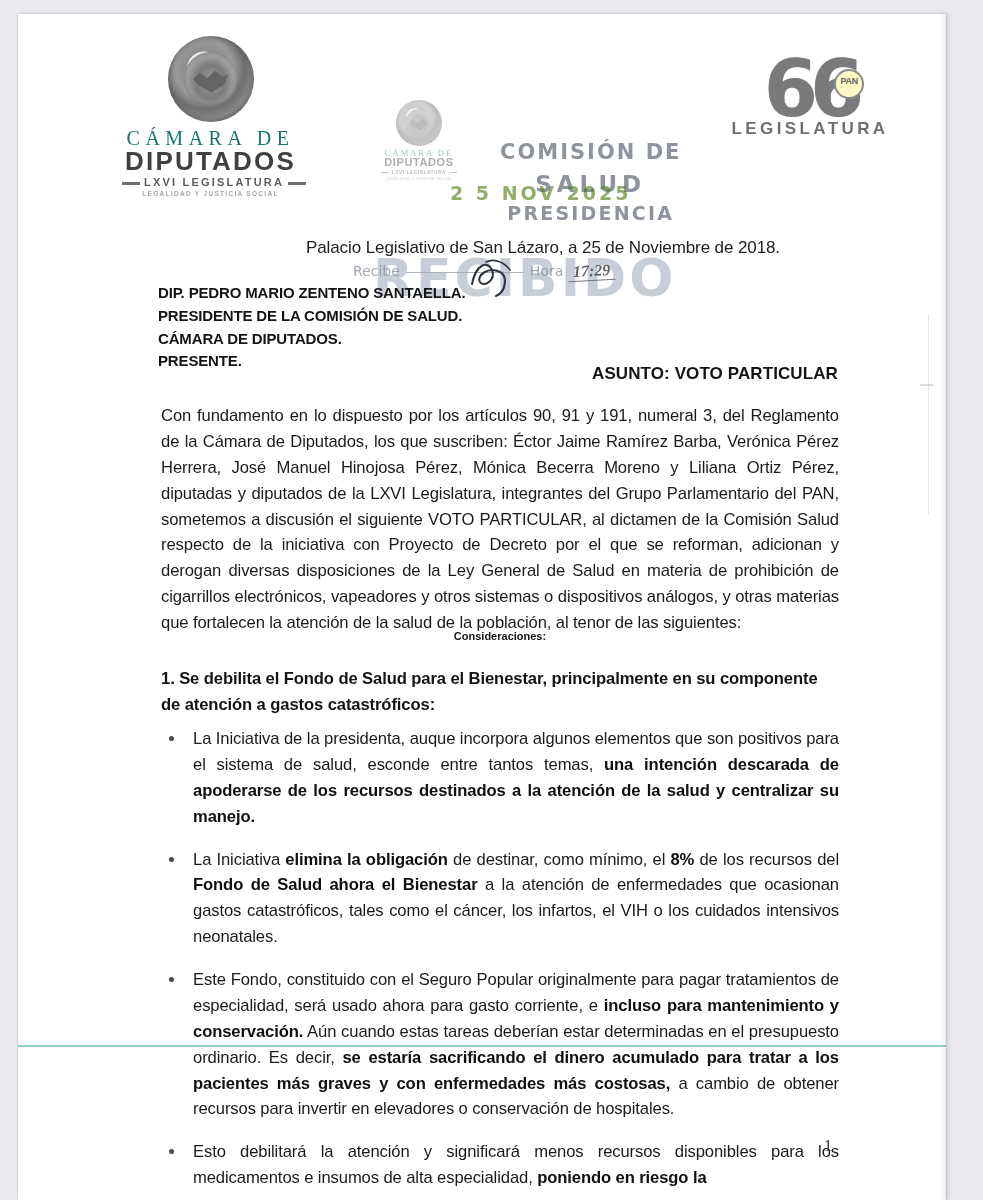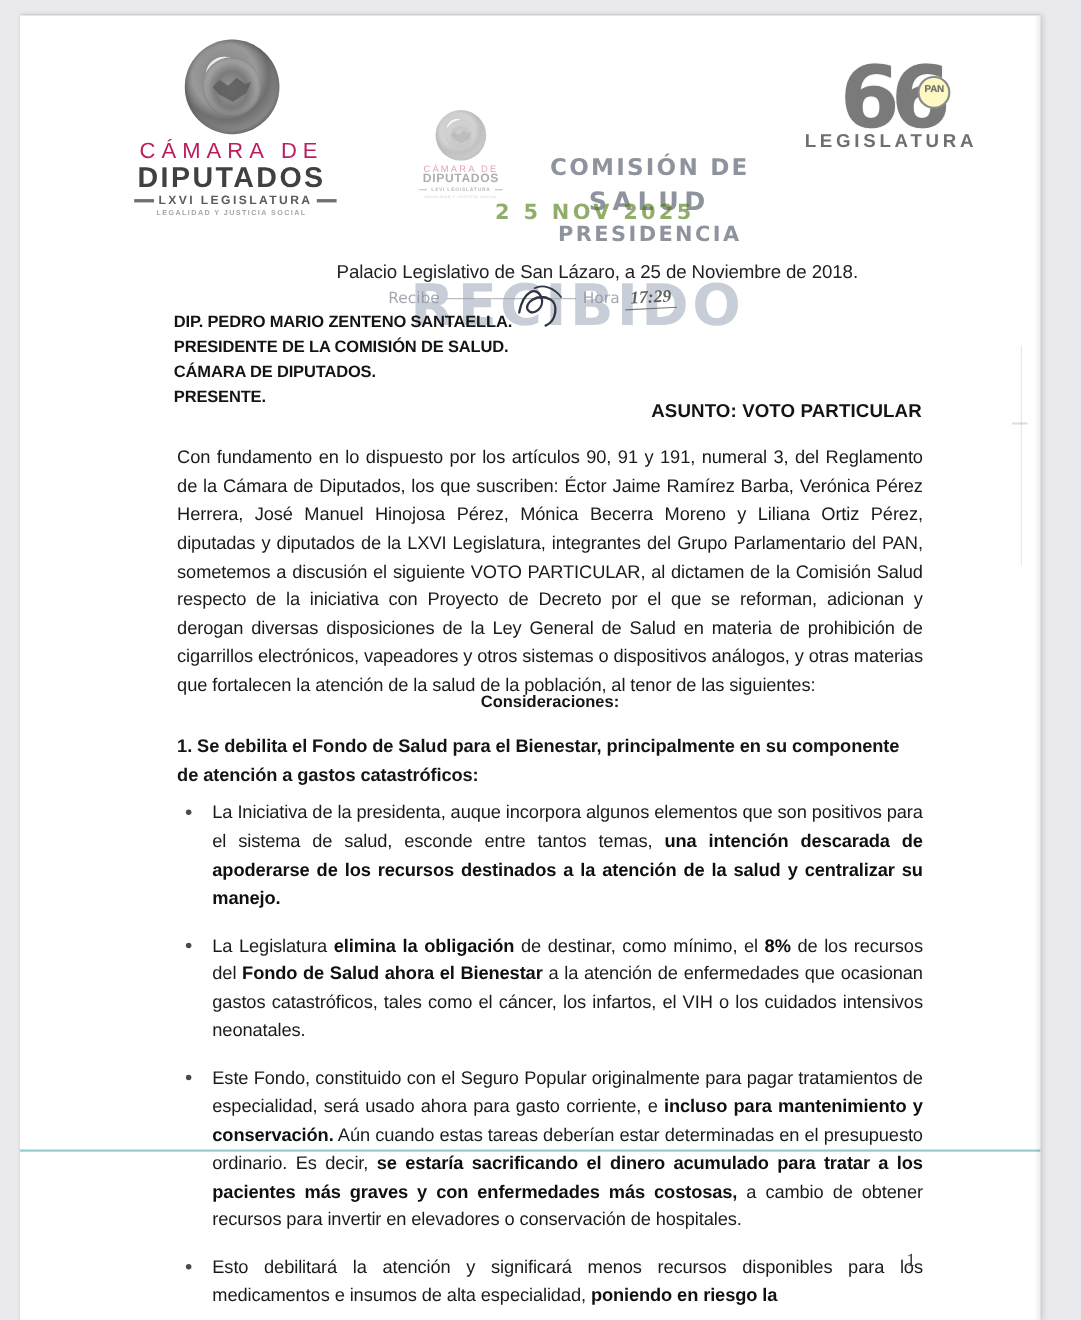--- a/index.html
+++ b/index.html
@@ -108,8 +108,9 @@
     font-size: 20px;
     letter-spacing: 5.5px;
     font-weight: 400;
-    color: #be185d;
+    color: #0f766e;
     line-height: 1.05;
+    font-family: Liberation Serif, serif;
   }
   .camara-line2 {
     font-size: 26px;

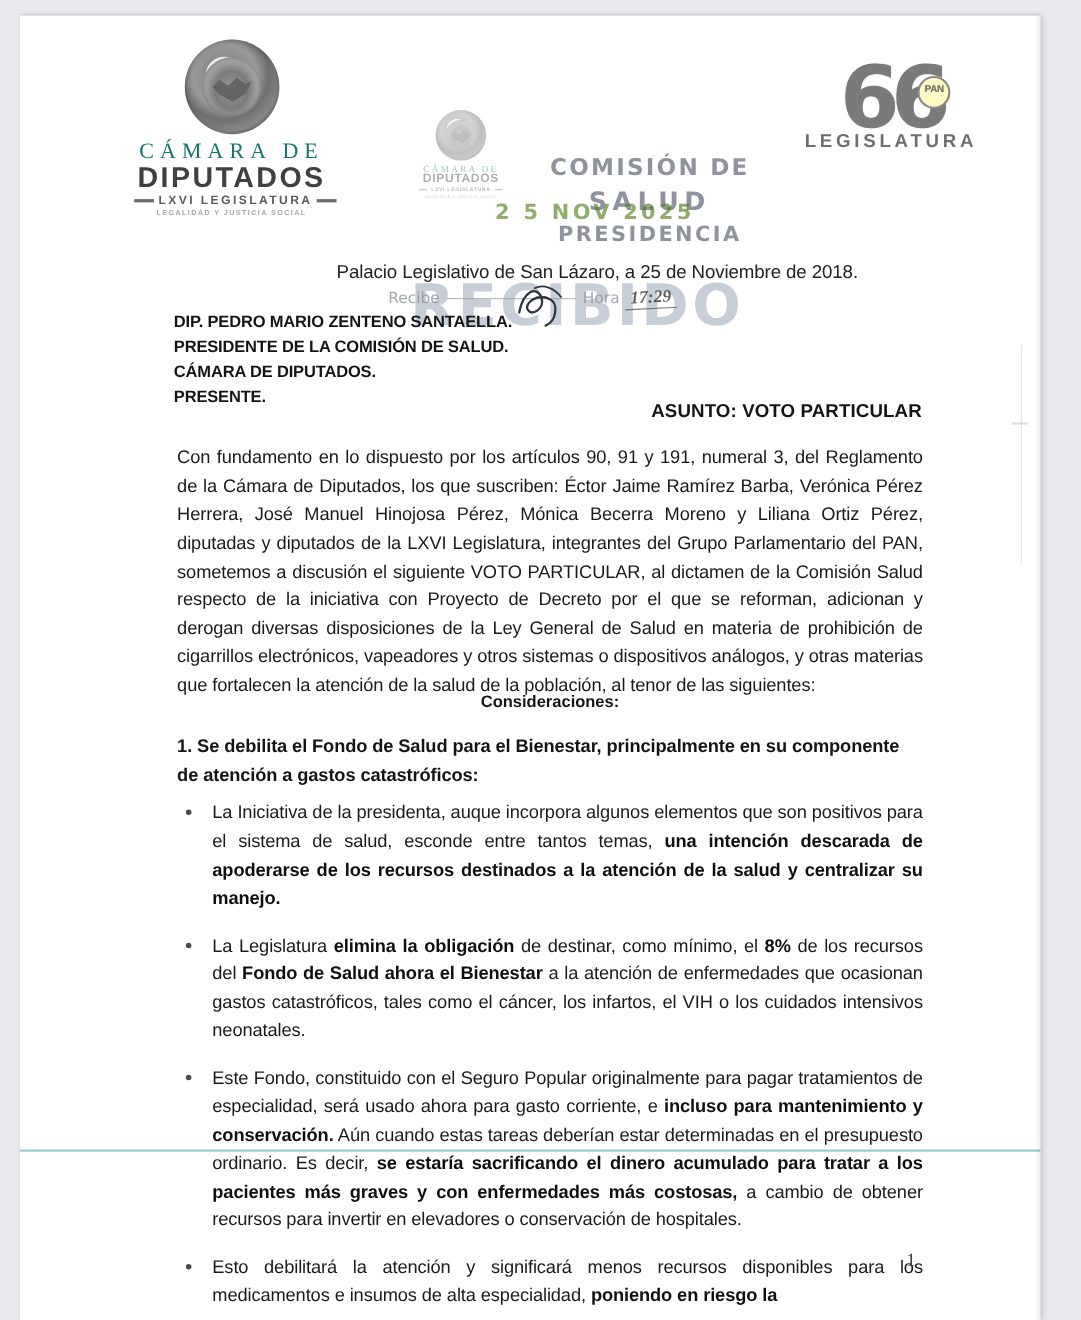--- a/index.html
+++ b/index.html
@@ -338,7 +338,7 @@
     top: 616px;
     width: 678px;
     text-align: center;
-    font-size: 15px;
+    font-size: 11px;
     font-weight: 700;
     color: #141414;
   }

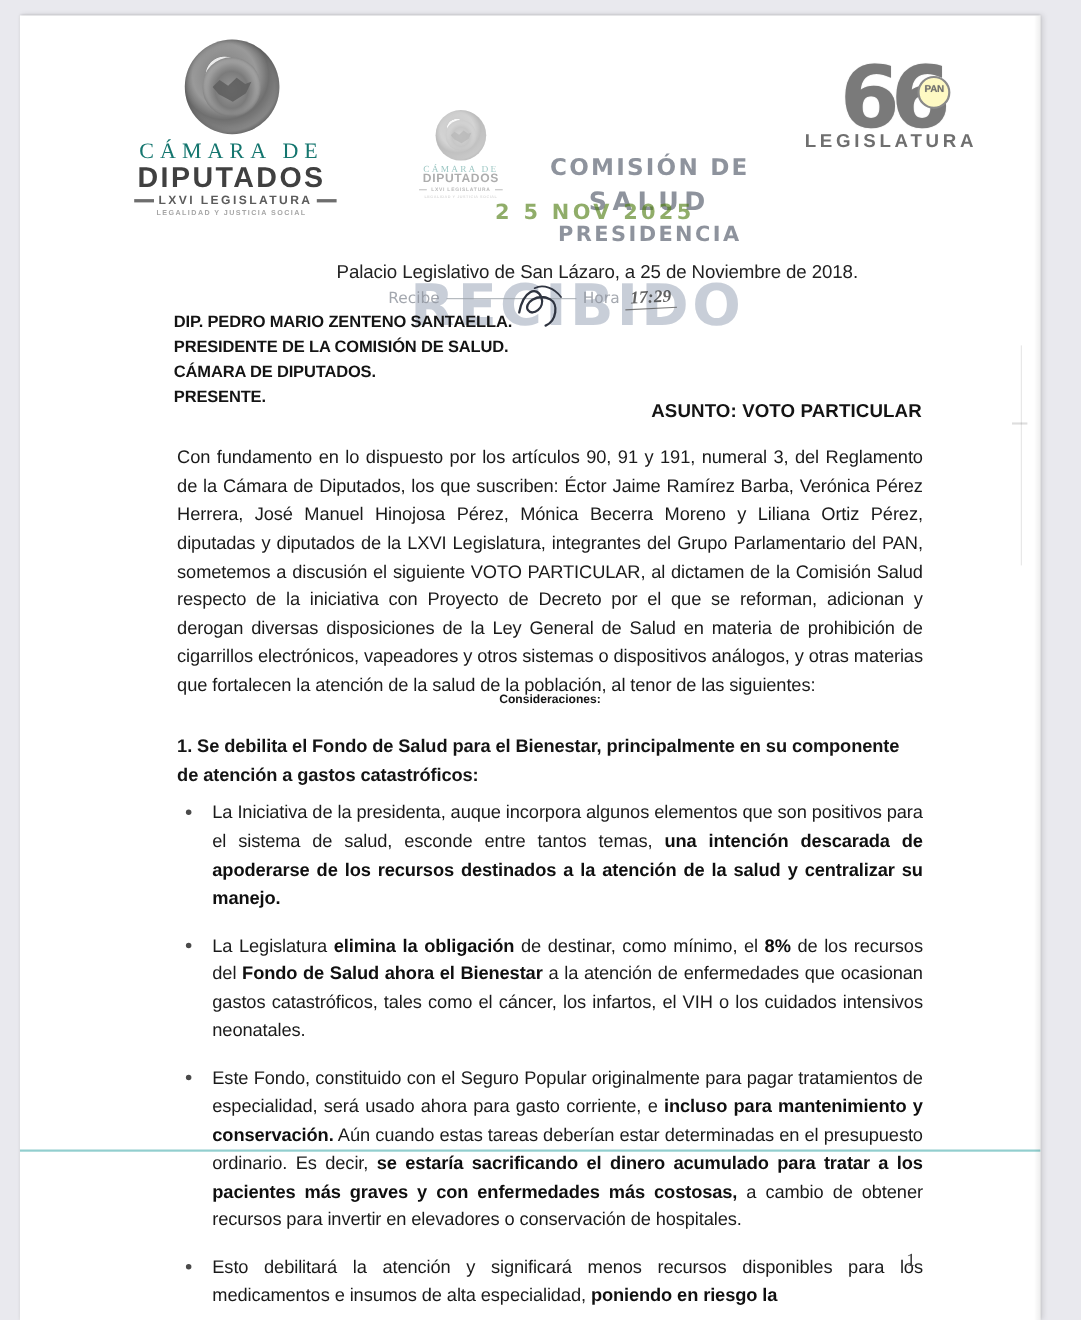--- a/index.html
+++ b/index.html
@@ -484,7 +484,7 @@
 
   <ul id="bullet-list" class="doc-text">
       <li><span class="bullet-dot"></span><span><span>La Iniciativa de la presidenta, auque incorpora algunos elementos que son positivos para el sistema de salud, esconde entre tantos temas, </span><b>una intención descarada de  apoderarse de los recursos destinados a la atención de la salud y centralizar su manejo.</b></span></li>
-      <li><span class="bullet-dot"></span><span><span>La Legislatura </span><b>elimina la obligación</b><span> de destinar, como mínimo, el </span><b>8%</b><span> de los recursos del </span><b>Fondo de Salud ahora el Bienestar</b><span> a la atención de enfermedades que ocasionan gastos catastróficos, tales como el cáncer, los infartos, el VIH o los cuidados intensivos neonatales.</span></span></li>
+      <li><span class="bullet-dot"></span><span><span>La Iniciativa </span><b>elimina la obligación</b><span> de destinar, como mínimo, el </span><b>8%</b><span> de los recursos del </span><b>Fondo de Salud ahora el Bienestar</b><span> a la atención de enfermedades que ocasionan gastos catastróficos, tales como el cáncer, los infartos, el VIH o los cuidados intensivos neonatales.</span></span></li>
       <li><span class="bullet-dot"></span><span><span>Este Fondo, constituido con el Seguro Popular originalmente para pagar tratamientos de especialidad, será usado ahora para gasto corriente, e </span><b>incluso para mantenimiento y conservación.</b><span> Aún cuando estas tareas deberían estar determinadas en el presupuesto ordinario. Es decir, </span><b>se estaría sacrificando el dinero acumulado para tratar a los pacientes más graves y con enfermedades más costosas,</b><span> a cambio de obtener recursos para invertir en elevadores o conservación de hospitales.</span></span></li>
       <li><span class="bullet-dot"></span><span><span>Esto debilitará la atención y significará menos recursos disponibles para los medicamentos e insumos de alta especialidad, </span><b>poniendo en riesgo la</b></span></li>
     </ul>

